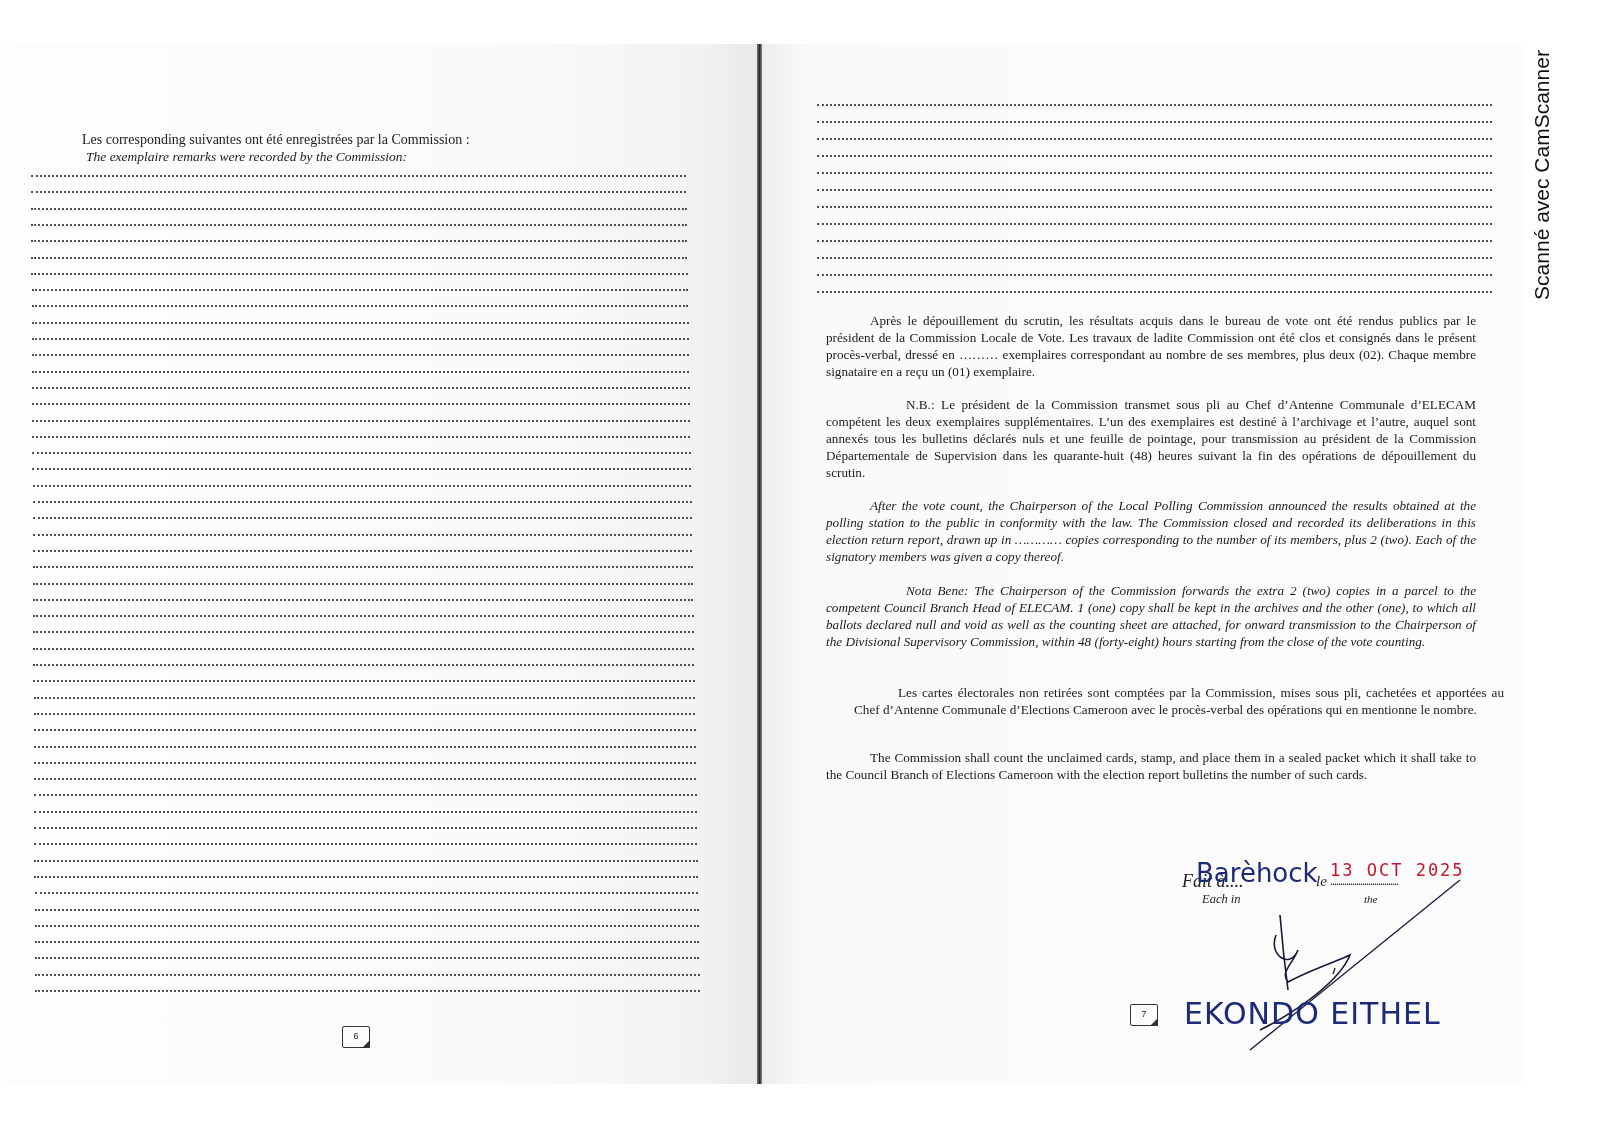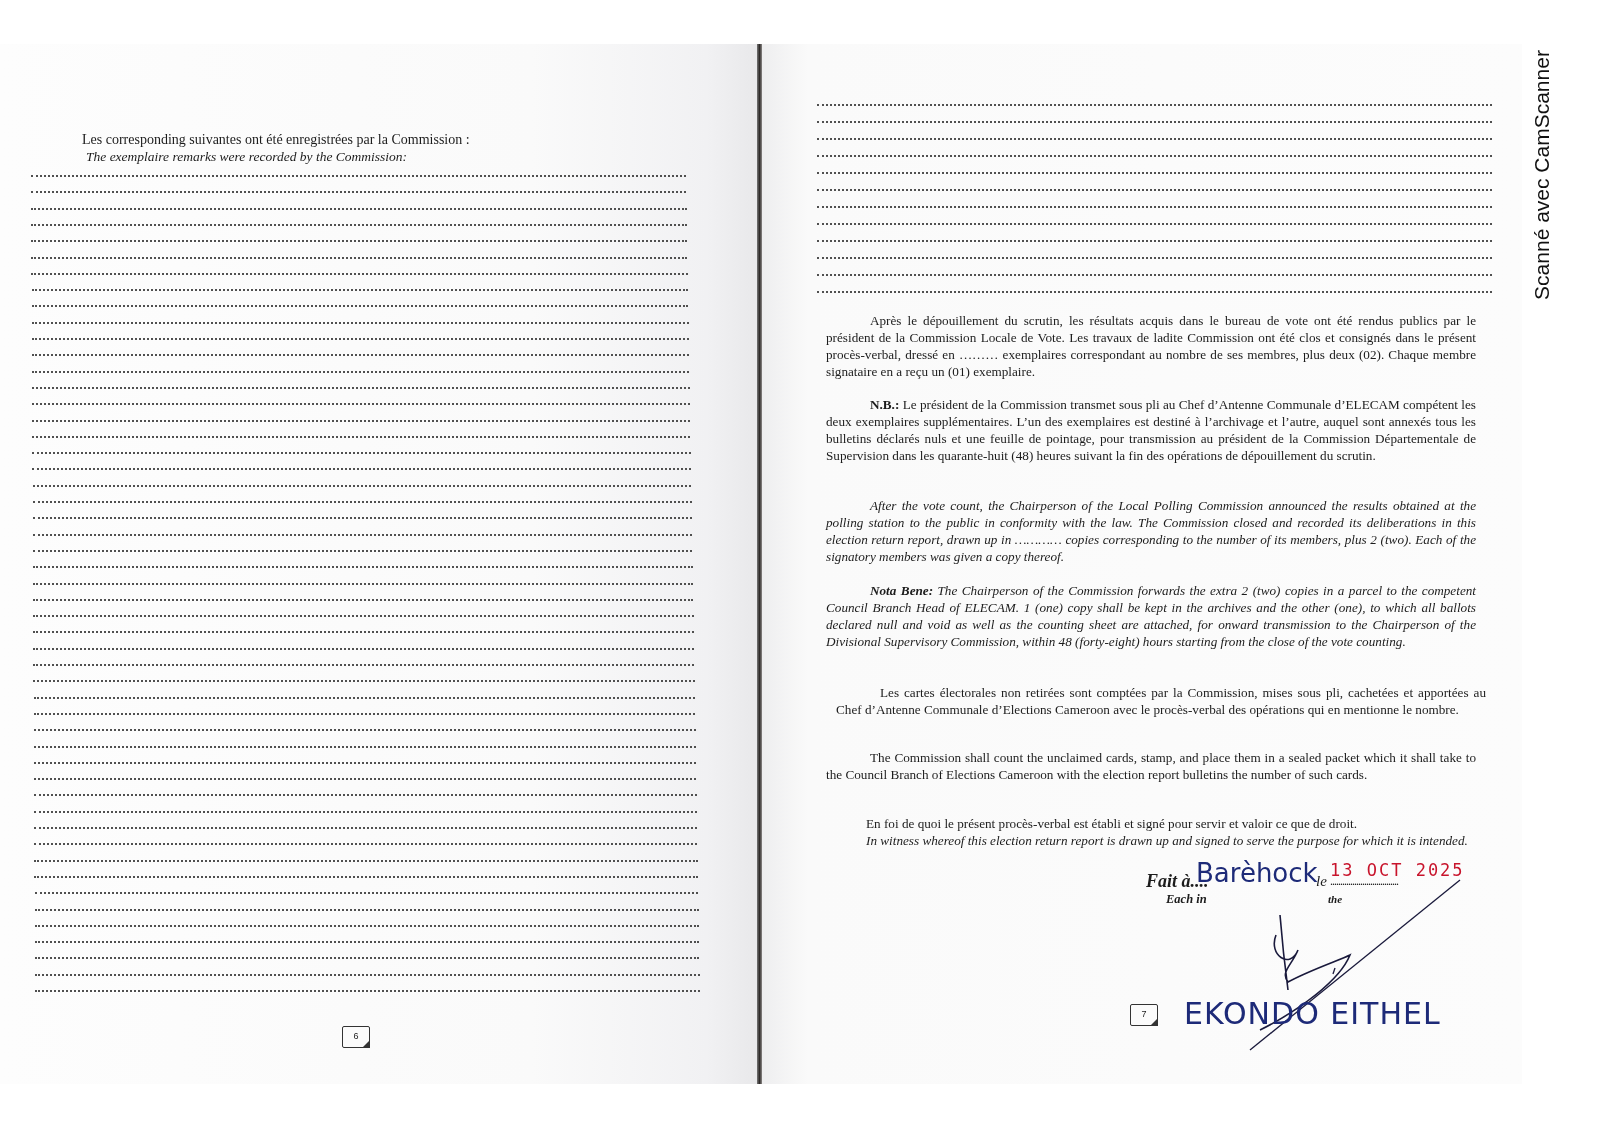--- a/index.html
+++ b/index.html
@@ -18,7 +18,7 @@
   .para { position:absolute; font-size:13.2px; line-height:17px; text-align:justify; }
   .para .ind { display:inline-block; width:44px; }
   .it { font-style:italic; }
-  .b { font-weight:bold; }
+  .b { font-weight:normal;margin-left:36px; }
   .pageno { position:absolute; width:26px; height:20px; border:1px solid #333; border-radius:2px;
      font-size:9px; text-align:center; line-height:18px; font-family:"Liberation Sans", sans-serif; }
   .pageno::after { content:""; position:absolute; right:-1px; bottom:-1px; border-style:solid;

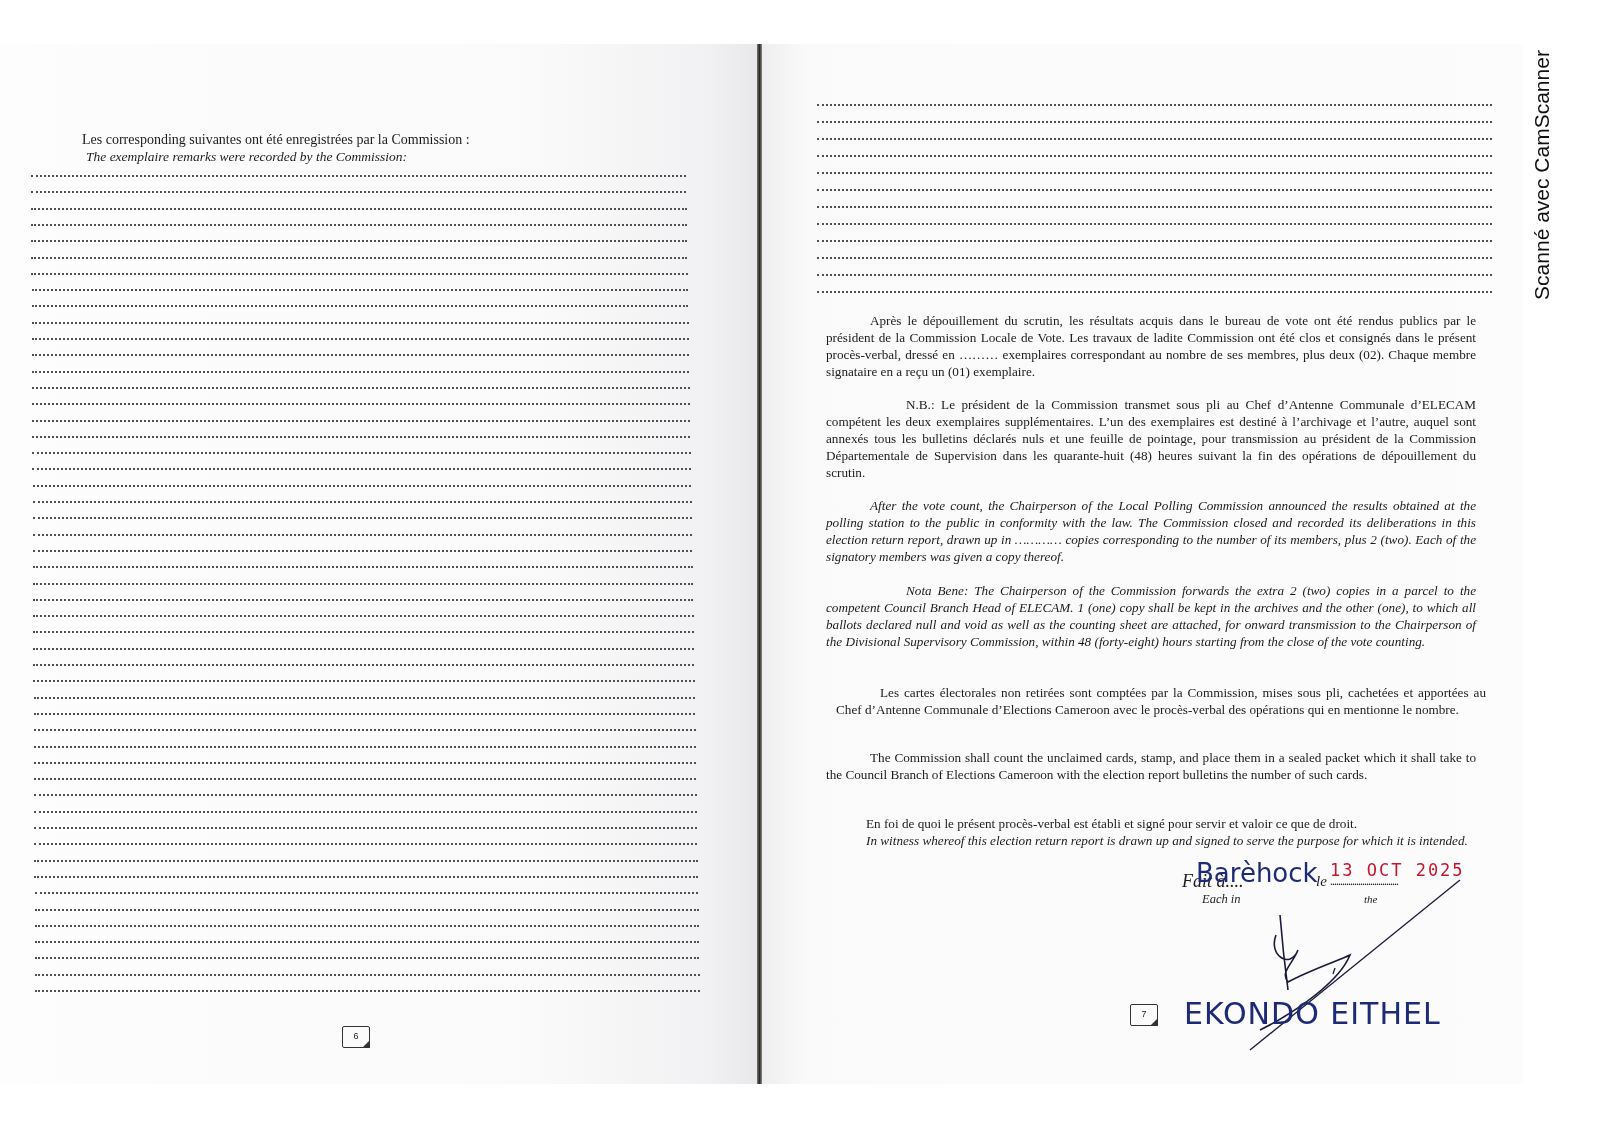--- a/index.html
+++ b/index.html
@@ -116,7 +116,7 @@
 
 <div class="para it" style="left:826px;top:582px;width:650px;"><span class="ind"></span><span class="b">Nota Bene:</span> <span>The Chairperson of the Commission forwards the extra 2 (two) copies in a parcel to the competent Council Branch Head of ELECAM. 1 (one) copy shall be kept in the archives and the other (one), to which all ballots declared null and void as well as the counting sheet are attached, for onward transmission to the Chairperson of the Divisional Supervisory Commission, within 48 (forty-eight) hours starting from the close of the vote counting.</span></div>
 
-<div class="para" style="left:836px;top:684px;width:650px;"><span class="ind"></span><span>Les cartes électorales non retirées sont comptées par la Commission, mises sous pli, cachetées et apportées au Chef d’Antenne Communale d’Elections Cameroon avec le procès-verbal des opérations qui en mentionne le nombre.</span></div>
+<div class="para" style="left:854px;top:684px;width:650px;"><span class="ind"></span><span>Les cartes électorales non retirées sont comptées par la Commission, mises sous pli, cachetées et apportées au Chef d’Antenne Communale d’Elections Cameroon avec le procès-verbal des opérations qui en mentionne le nombre.</span></div>
 
 <div class="para" style="left:826px;top:749px;width:650px;"><span class="ind"></span><span>The Commission shall count the unclaimed cards, stamp, and place them in a sealed packet which it shall take to the Council Branch of Elections Cameroon with the election report bulletins the number of such cards.</span></div>
 

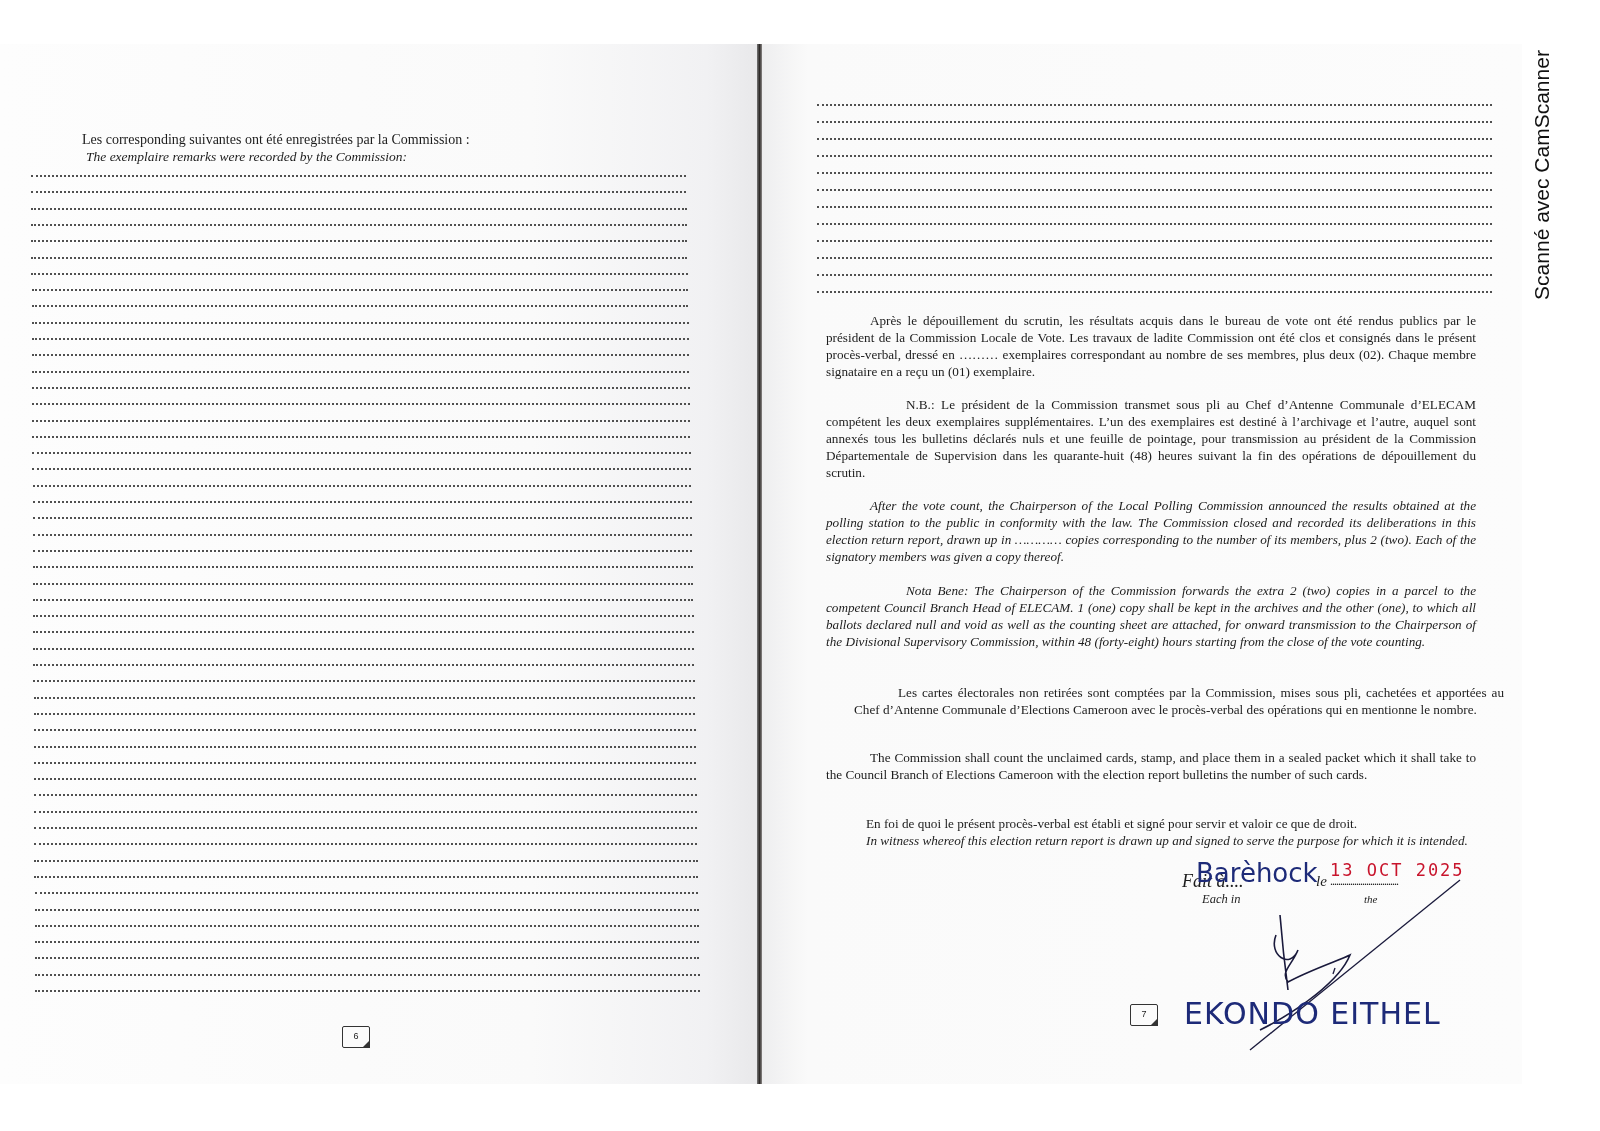--- a/index.html
+++ b/index.html
@@ -120,7 +120,7 @@
 
 <div class="para" style="left:826px;top:749px;width:650px;"><span class="ind"></span><span>The Commission shall count the unclaimed cards, stamp, and place them in a sealed packet which it shall take to the Council Branch of Elections Cameroon with the election report bulletins the number of such cards.</span></div>
 
-<div class="para" style="left:822px;top:815px;width:654px;"><span class="ind"></span><span>En foi de quoi le présent procès-verbal est établi et signé pour servir et valoir ce que de droit.</span><br><span class="ind"></span><span class="it">In witness whereof this election return report is drawn up and signed to serve the purpose for which it is intended.</span></div>
+<div class="para" style="left:822px;top:815px;width:654px;"><span class="ind"></span><br><span class="ind"></span><span class="it">In witness whereof this election return report is drawn up and signed to serve the purpose for which it is intended.</span></div>
 
 <div class="para it b" style="left:1146px;top:873px;font-size:18px;">Fait à....</div>
 <div class="hand" style="left:1196px;top:858px;font-size:26px;">Barèhock</div>

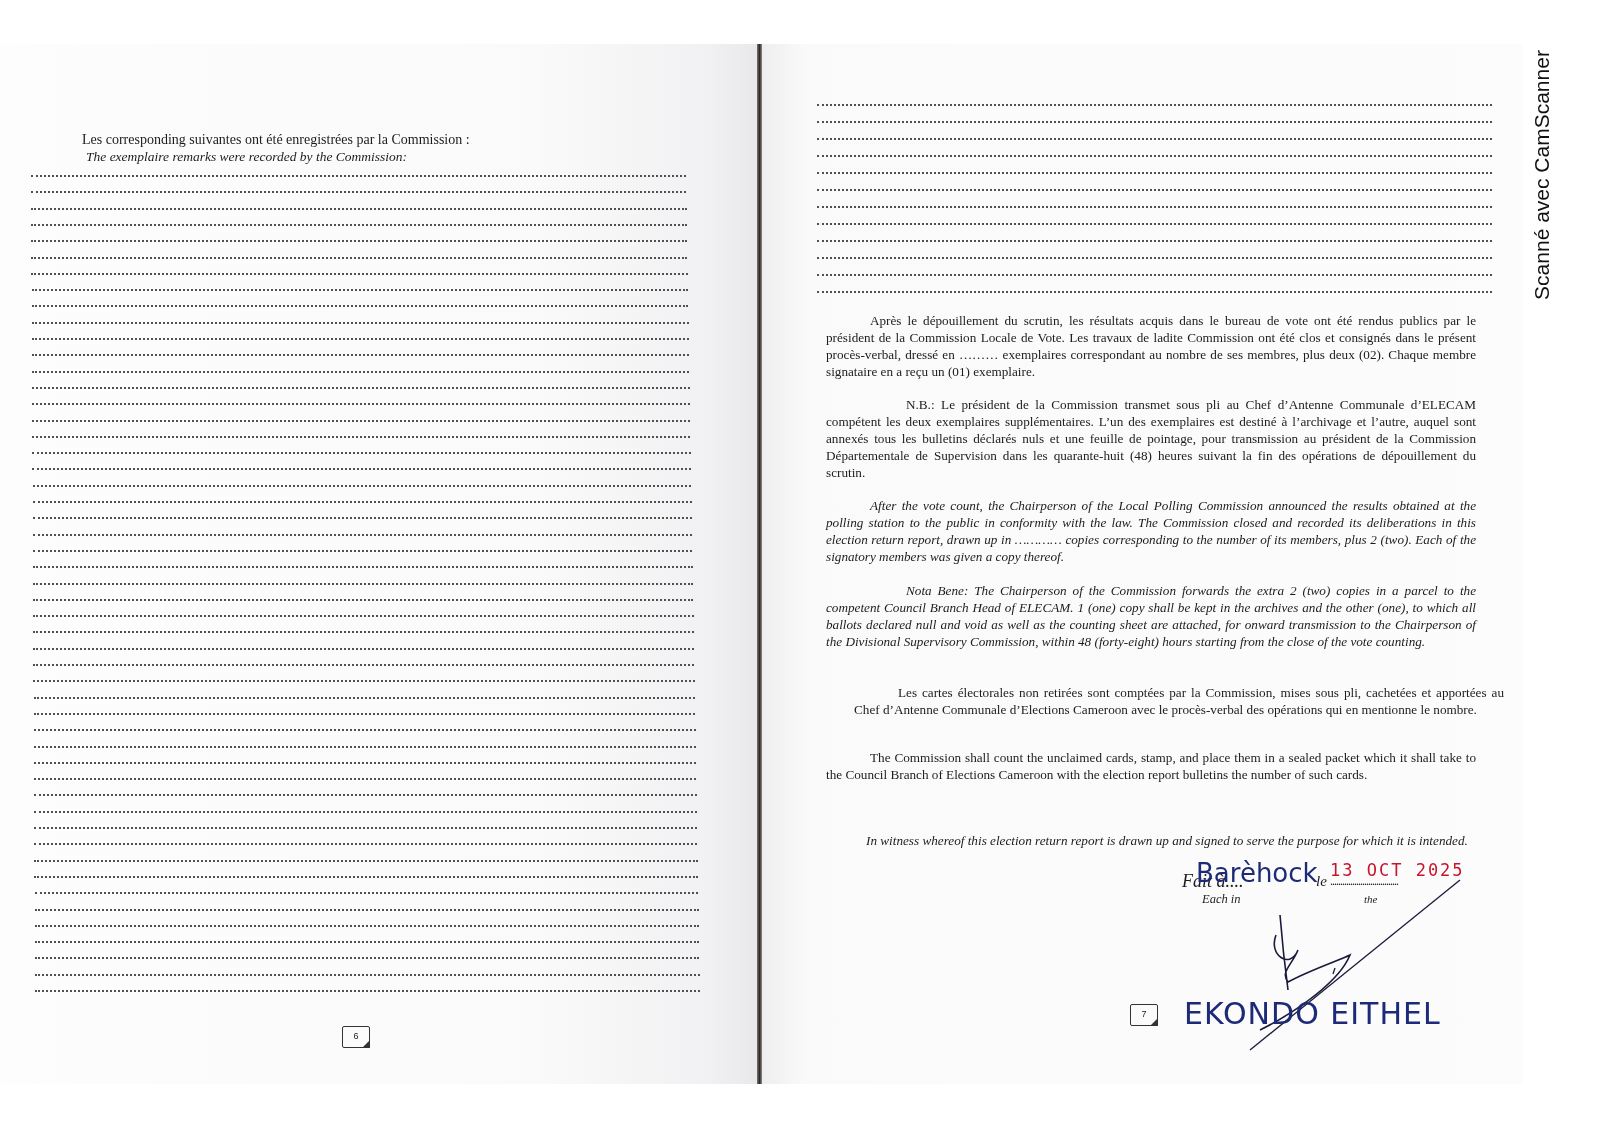--- a/index.html
+++ b/index.html
@@ -120,7 +120,7 @@
 
 <div class="para" style="left:826px;top:749px;width:650px;"><span class="ind"></span><span>The Commission shall count the unclaimed cards, stamp, and place them in a sealed packet which it shall take to the Council Branch of Elections Cameroon with the election report bulletins the number of such cards.</span></div>
 
-<div class="para" style="left:822px;top:815px;width:654px;"><span class="ind"></span><br><span class="ind"></span><span class="it">In witness whereof this election return report is drawn up and signed to serve the purpose for which it is intended.</span></div>
+<div class="para" style="left:822px;top:815px;width:654px;"><span class="ind"></span><br><span class="ind"></span></div>
 
 <div class="para it b" style="left:1146px;top:873px;font-size:18px;">Fait à....</div>
 <div class="hand" style="left:1196px;top:858px;font-size:26px;">Barèhock</div>

